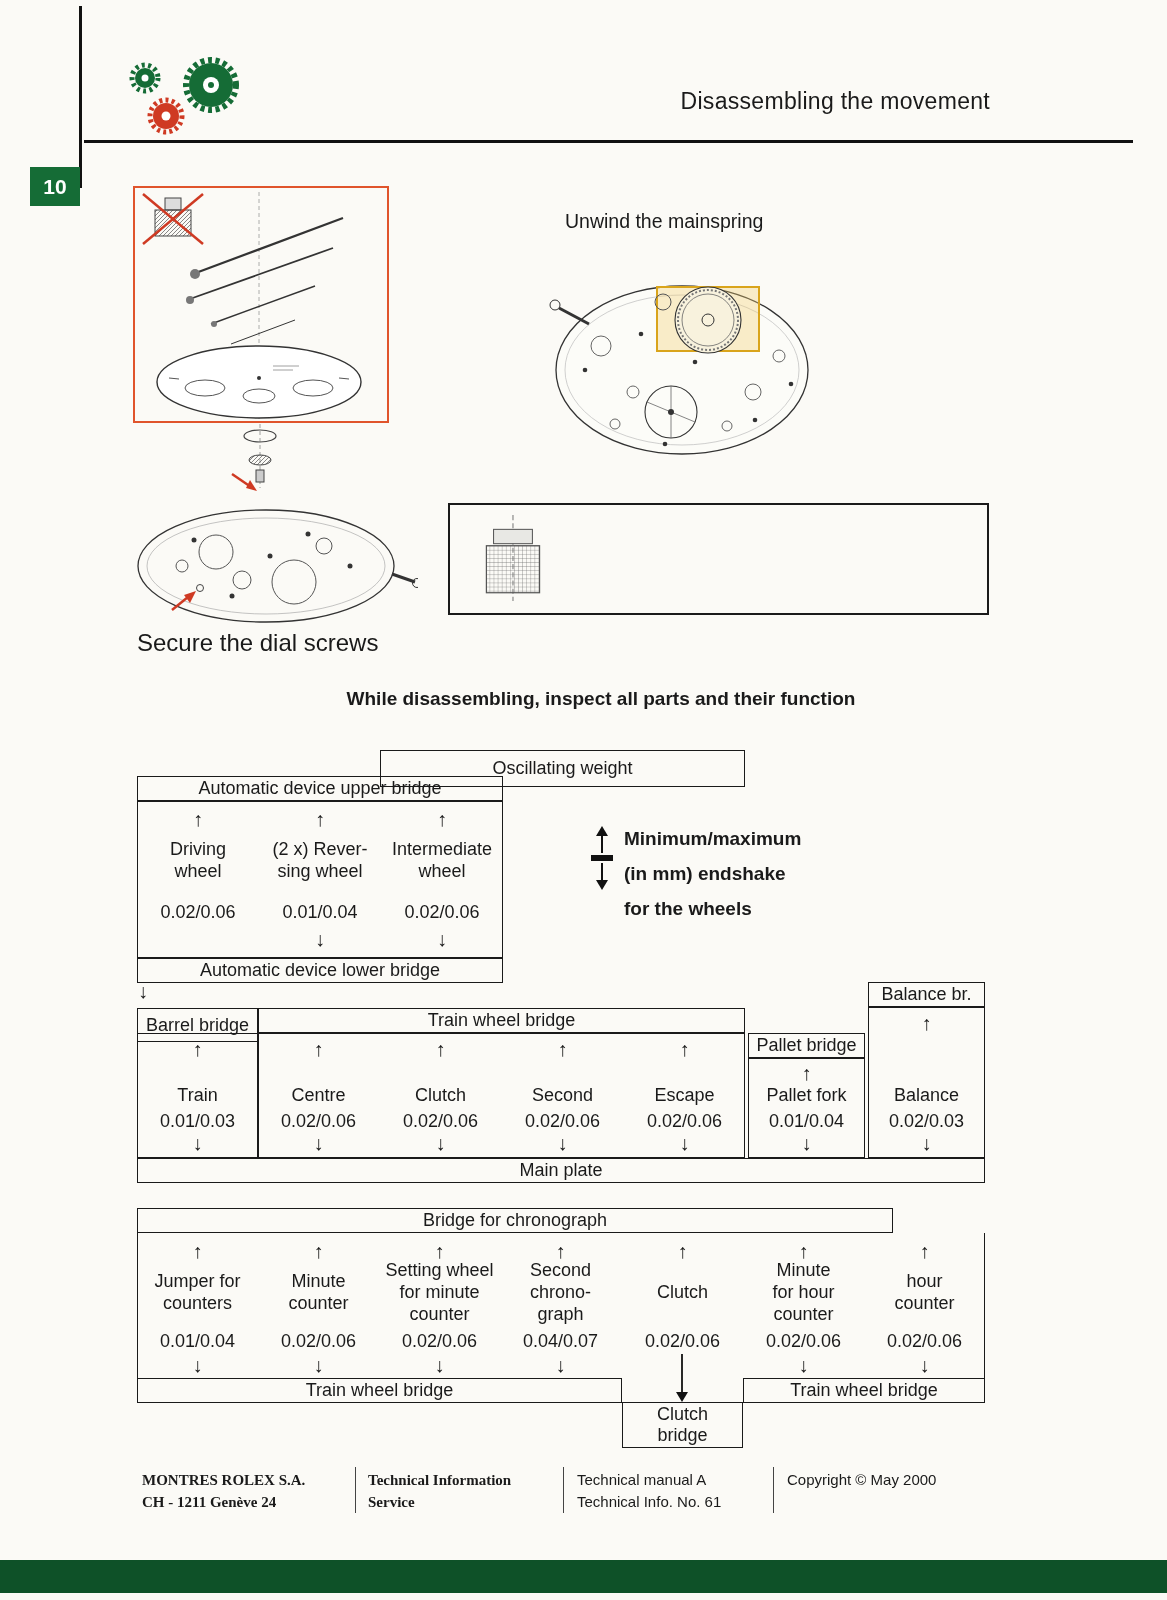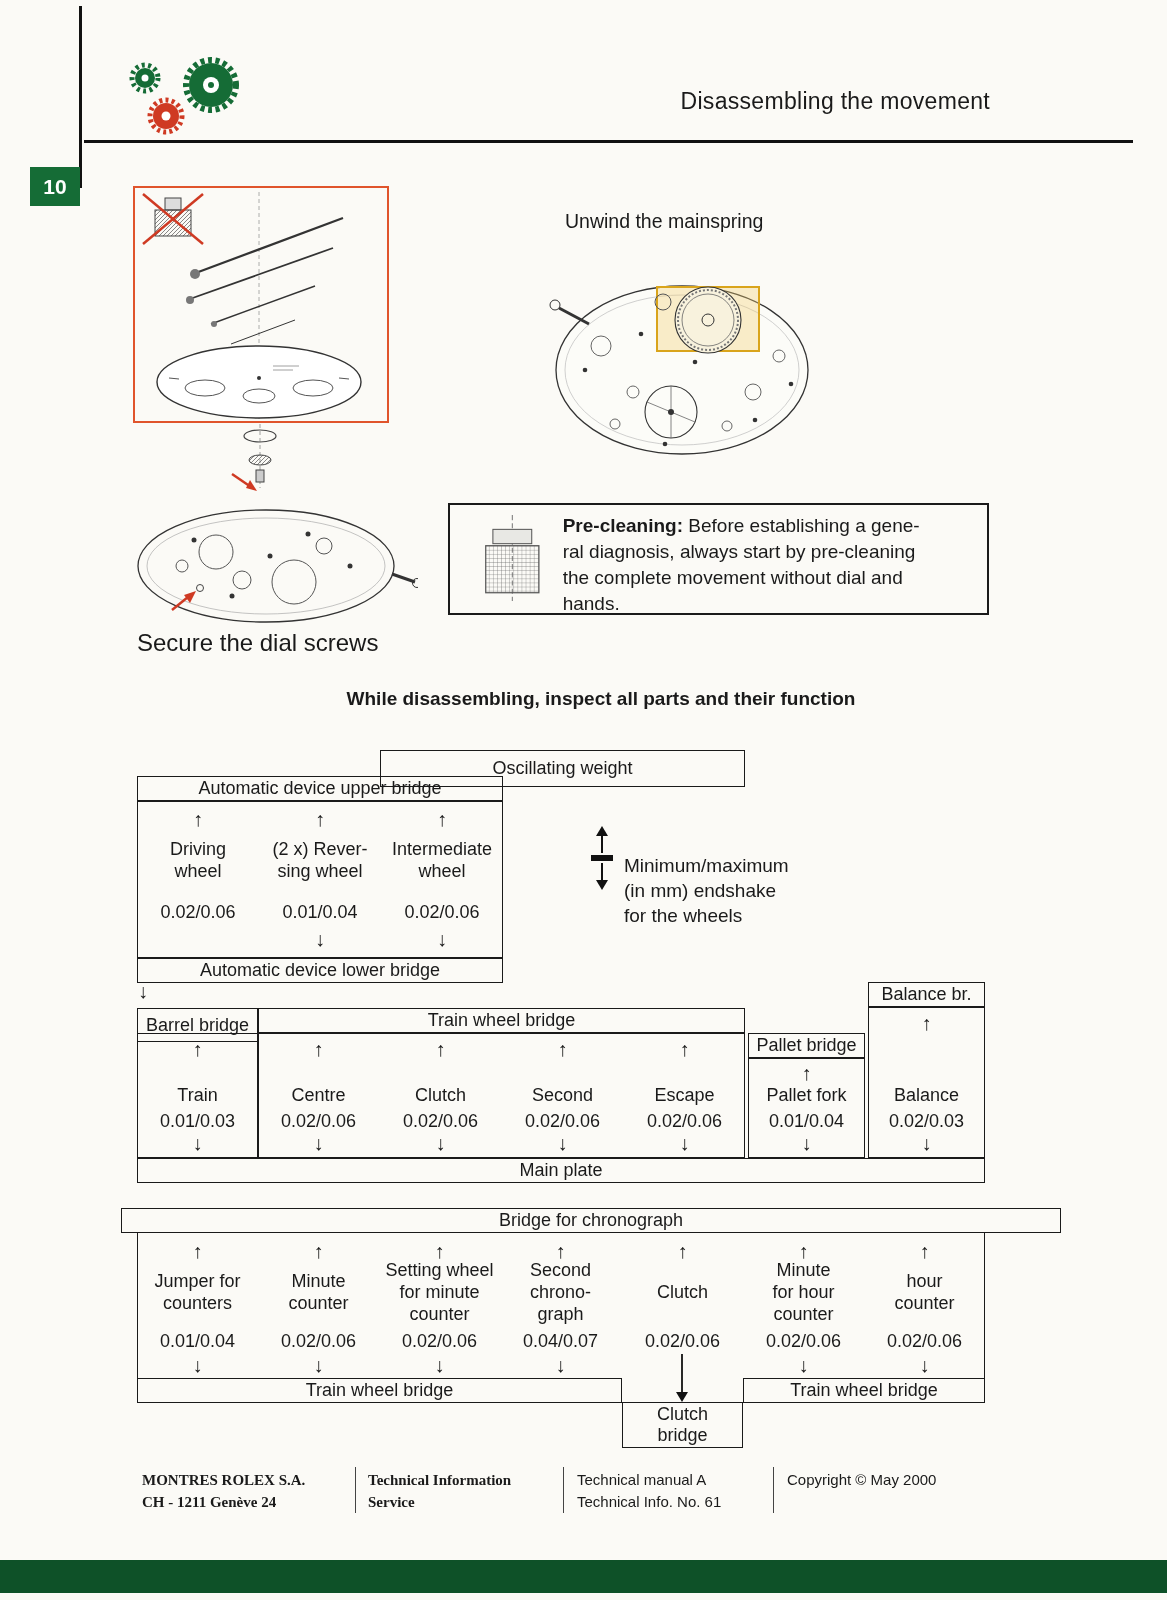--- a/index.html
+++ b/index.html
@@ -183,10 +183,6 @@
     <rect x="20" y="16" width="38" height="14" fill="#e8e8e4" stroke="#555"></rect>
     <rect x="13" y="32" width="52" height="46" fill="url(#hatchC)" stroke="#555" stroke-width="1.2"></rect>
   </svg>
-  <p class="pc-text"><b>Pre-cleaning:</b> <span>Before establishing a gene-
-ral diagnosis, always start by pre-cleaning
-the complete movement without dial and
-hands.</span></p>
 </div>
 
 <div class="heading-bold" style="left:137px;top:688px;width:928px">While disassembling, inspect all parts and their function</div>

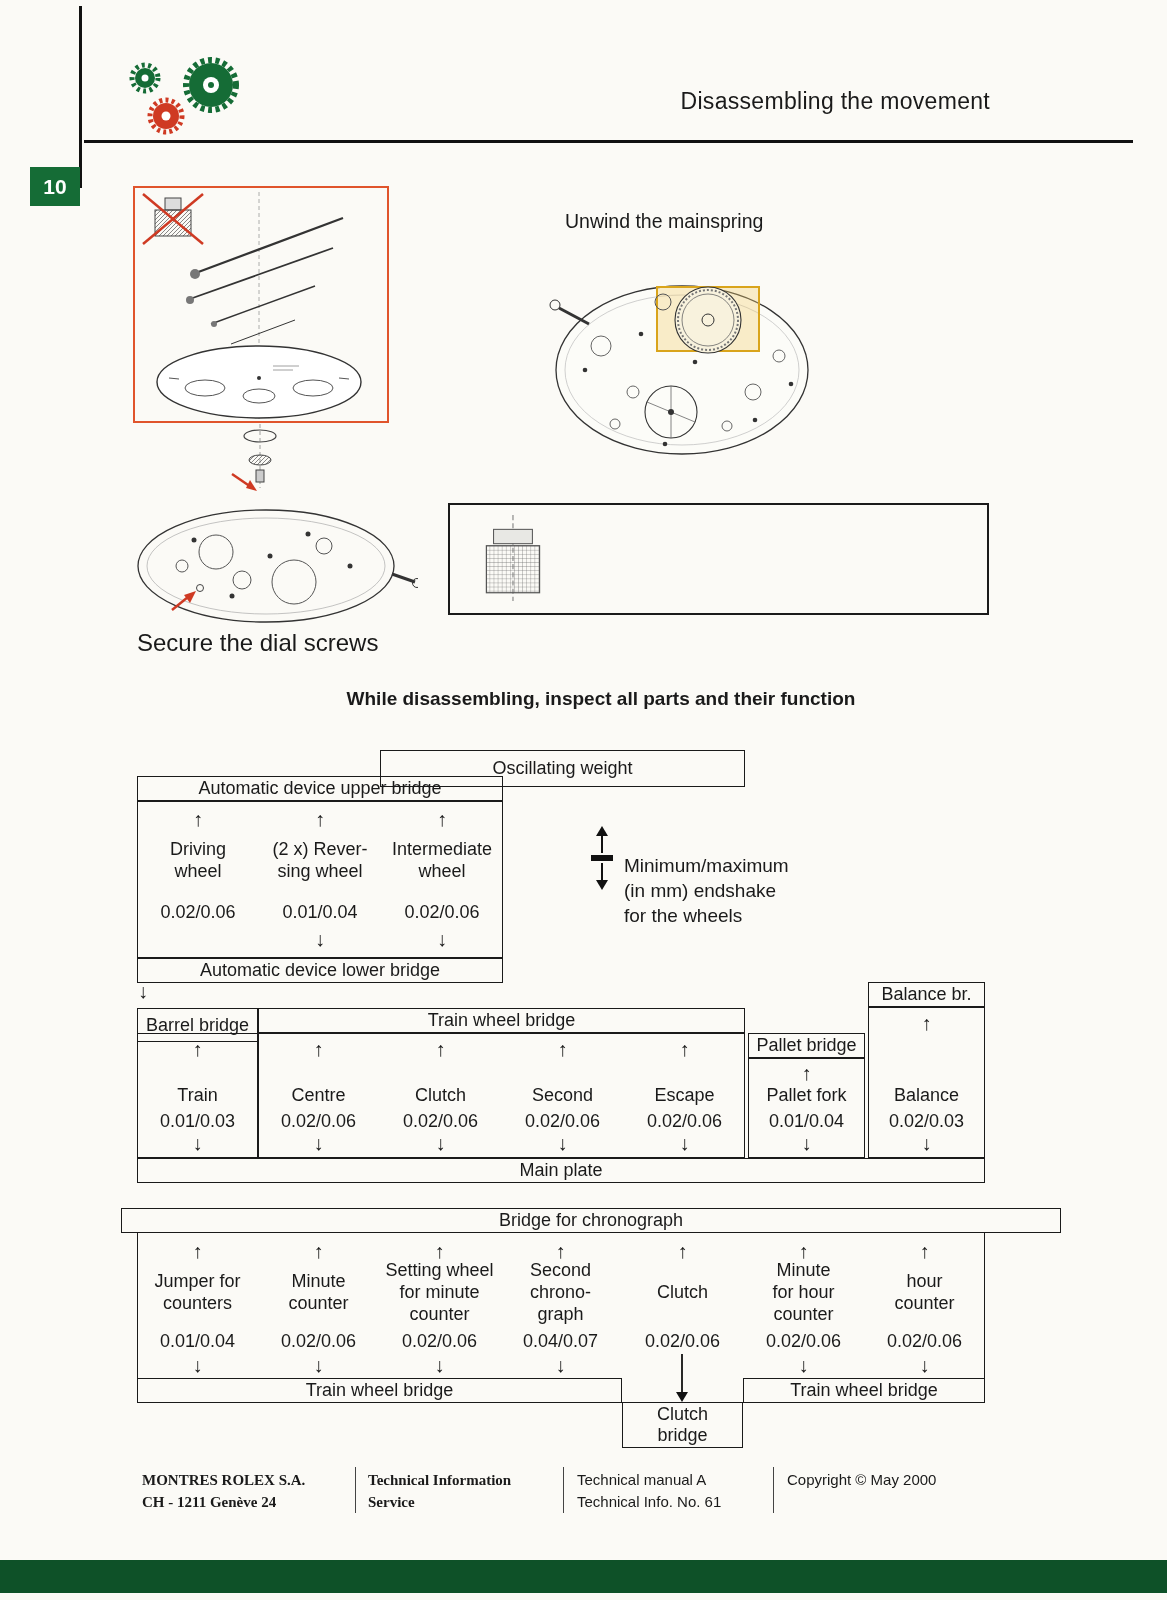--- a/index.html
+++ b/index.html
@@ -25,7 +25,7 @@
   .arrow { position:absolute; font-size:20px; text-align:center; line-height:22px; }
   .caption { position:absolute; font-size:24px; }
   .heading-bold { position:absolute; font-size:19px; font-weight:bold; text-align:center; }
-  .legend-text { position:absolute; font-size:19px; font-weight:normal; white-space:pre-line; line-height:25px;margin-top:32px; }
+  .legend-text { position:absolute; font-size:19px; font-weight:bold; white-space:pre-line; line-height:35px; }
   .pc-box { position:absolute; border:2px solid #1a1a1a; display:flex; background:transparent; }
   .pc-text { font-size:19px; line-height:26px; white-space:pre-line; padding-top:8px; width:430px; }
   .title { position:absolute; font-size:23px; letter-spacing:0.3px; }

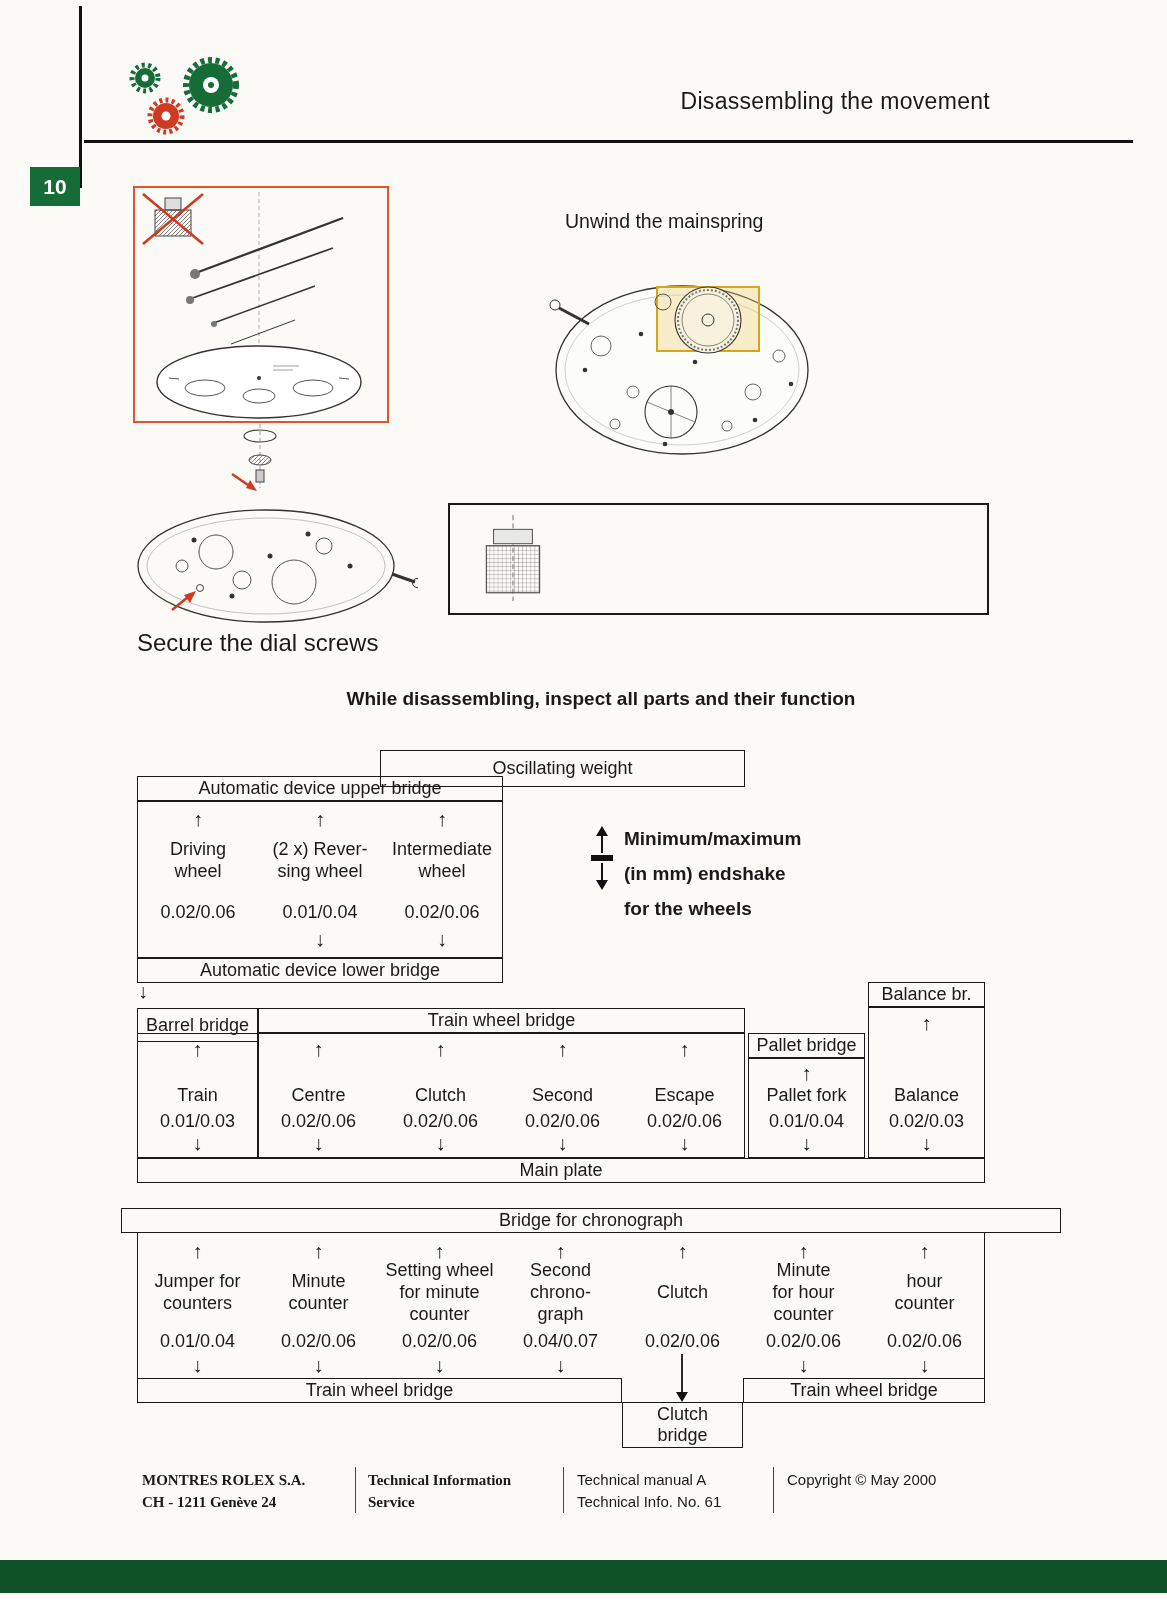--- a/index.html
+++ b/index.html
@@ -266,7 +266,7 @@
 <div class="arrow" style="left:746px;top:1132px;width:121px">↓</div>
 <div class="arrow" style="left:866px;top:1132px;width:121px">↓</div>
 
-<div class="box" style="left:121px;top:1208px;width:940px;height:25px">Bridge for chronograph</div>
+<div class="box" style="left:137px;top:1208px;width:756px;height:25px">Bridge for chronograph</div>
 <div class="obox sides-only" style="left:137px;top:1233px;width:848px;height:146px"></div>
 
 <div class="arrow" style="left:137px;top:1240px;width:121px">↑</div>

